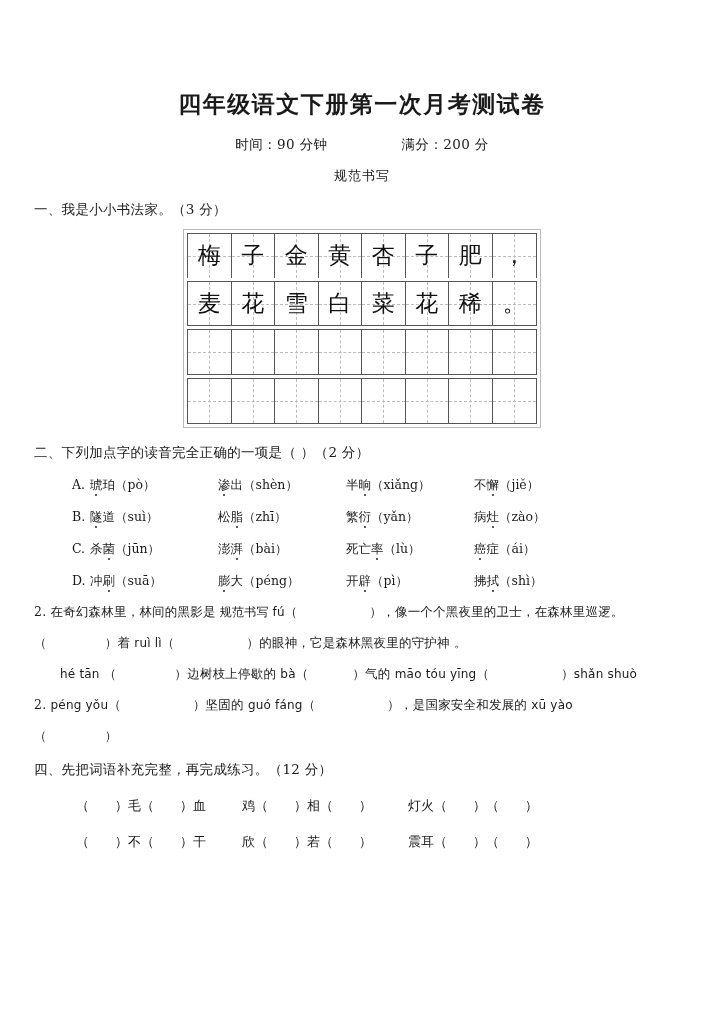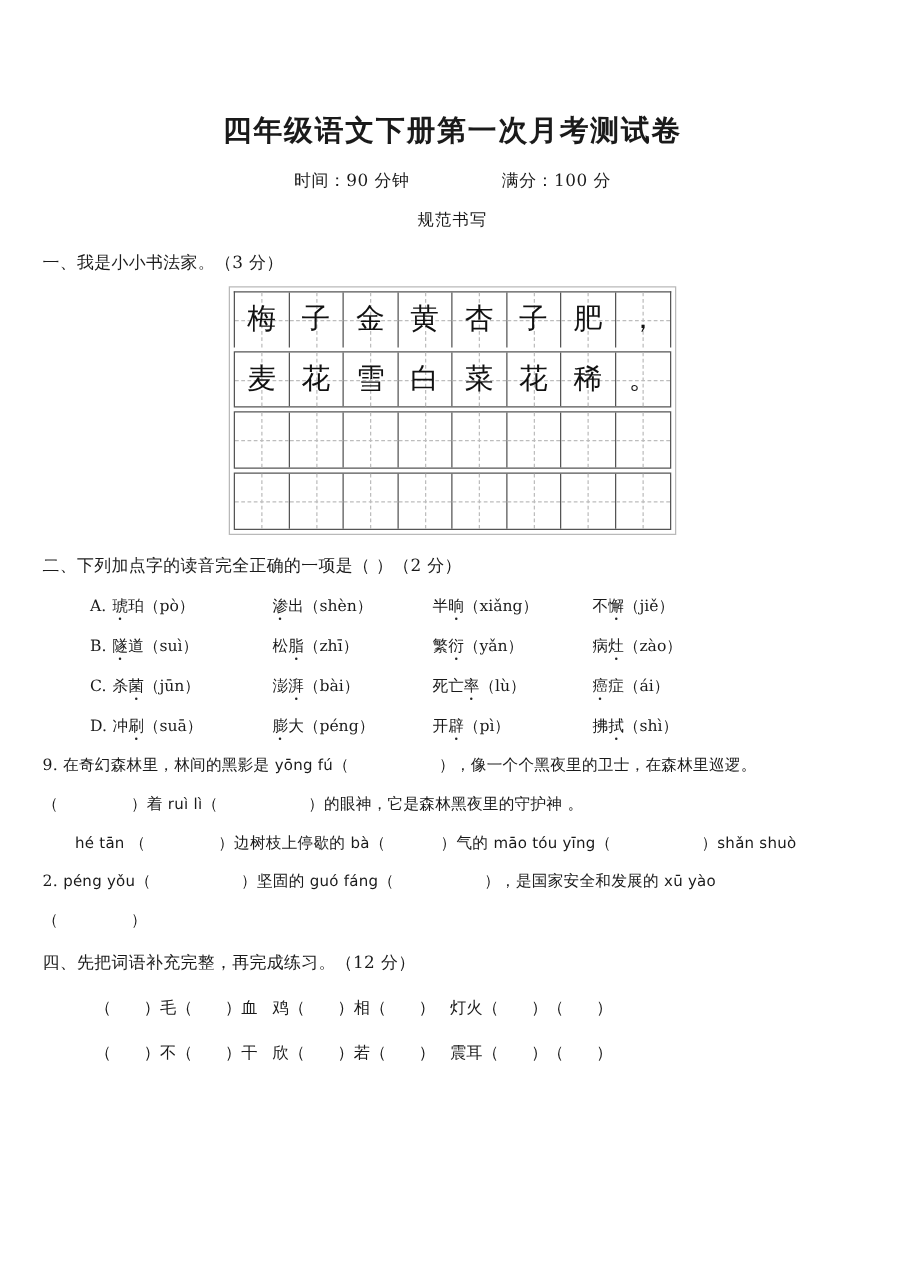--- a/index.html
+++ b/index.html
@@ -169,7 +169,7 @@
 
   <div class="meta-row">
     <span>时间：90 分钟</span>
-    <span>满分：100 分</span>
+    <span>满分：200 分</span>
   </div>
 
   <div class="section-head">规范书写</div>

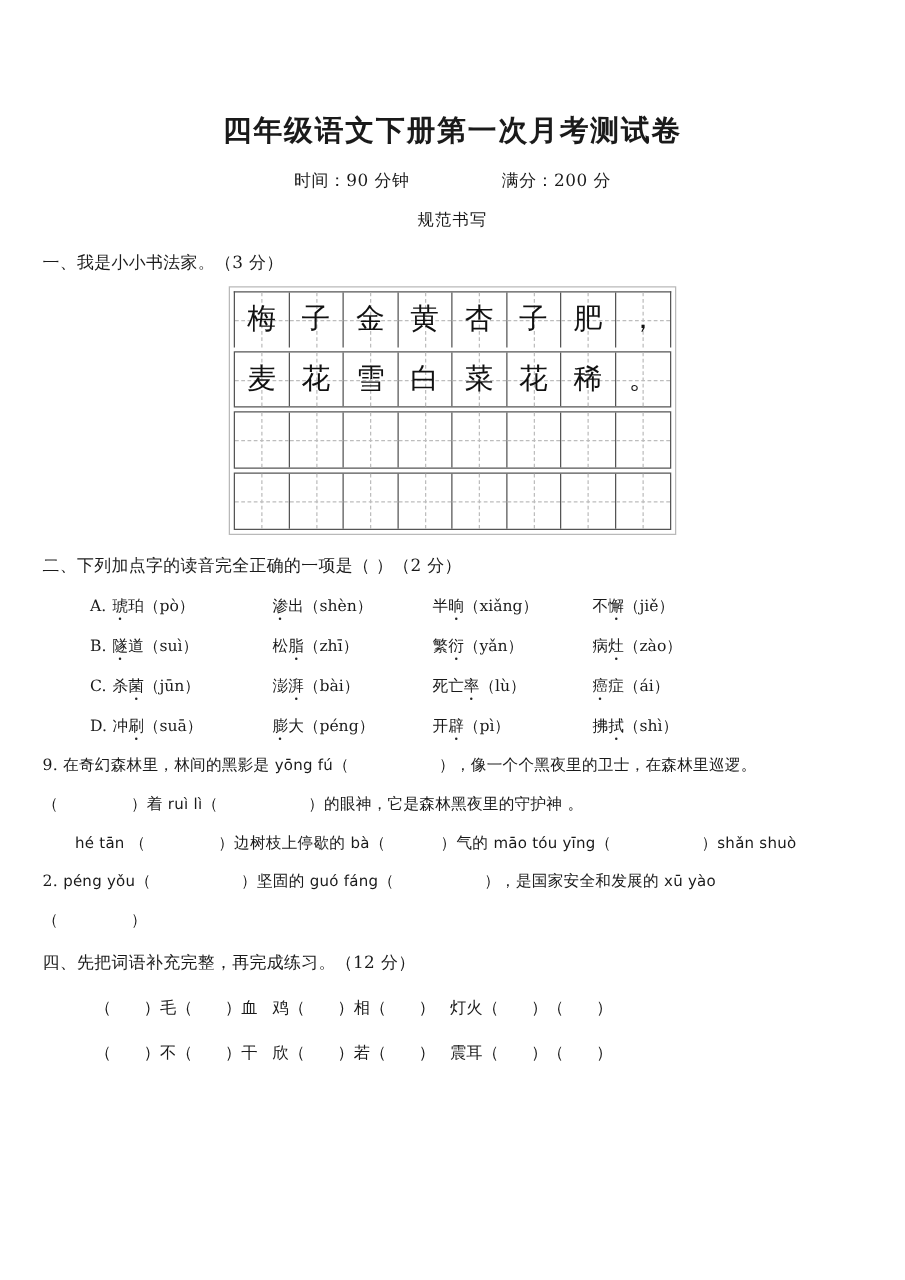--- a/index.html
+++ b/index.html
@@ -320,7 +320,7 @@
 
 
   <div class="fill-line">
-    <span>9. 在奇幻森林里，林间的黑影是 </span><span class="py">yōng fú</span><span>（</span><span class="blank-lg"></span><span>），像一个个黑夜里的卫士，在森林里巡逻。</span>
+    <span>2. 在奇幻森林里，林间的黑影是 </span><span class="py">yōng fú</span><span>（</span><span class="blank-lg"></span><span>），像一个个黑夜里的卫士，在森林里巡逻。</span>
   </div>
 
   <div class="fill-line">

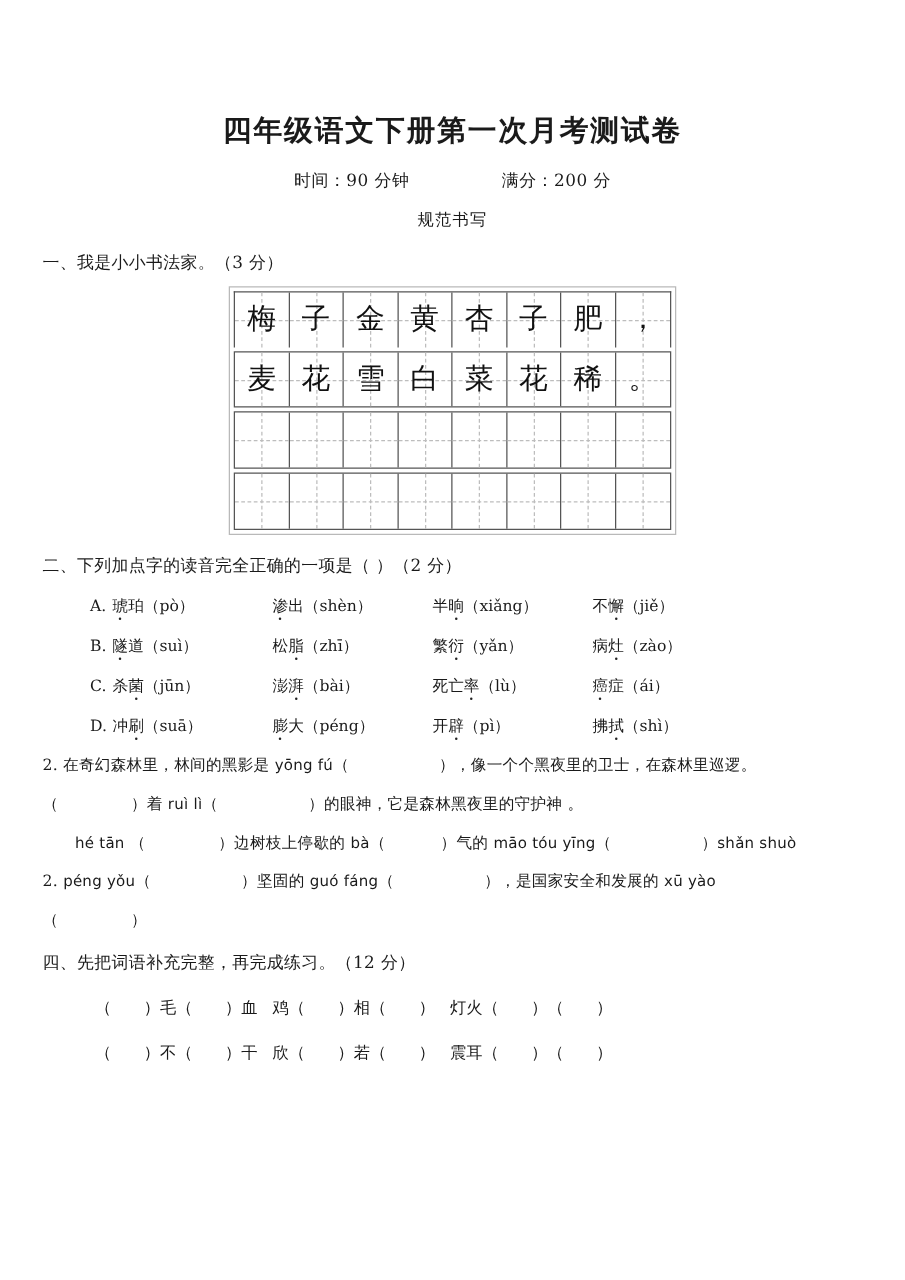--- a/index.html
+++ b/index.html
@@ -320,7 +320,7 @@
 
 
   <div class="fill-line">
-    <span>2. 在奇幻森林里，林间的黑影是 </span><span class="py">yōng fú</span><span>（</span><span class="blank-lg"></span><span>），像一个个黑夜里的卫士，在森林里巡逻。</span>
+    <span>2. 在奇幻森林里，林间的黑影是 </span><span class="py">规范书写 fú</span><span>（</span><span class="blank-lg"></span><span>），像一个个黑夜里的卫士，在森林里巡逻。</span>
   </div>
 
   <div class="fill-line">

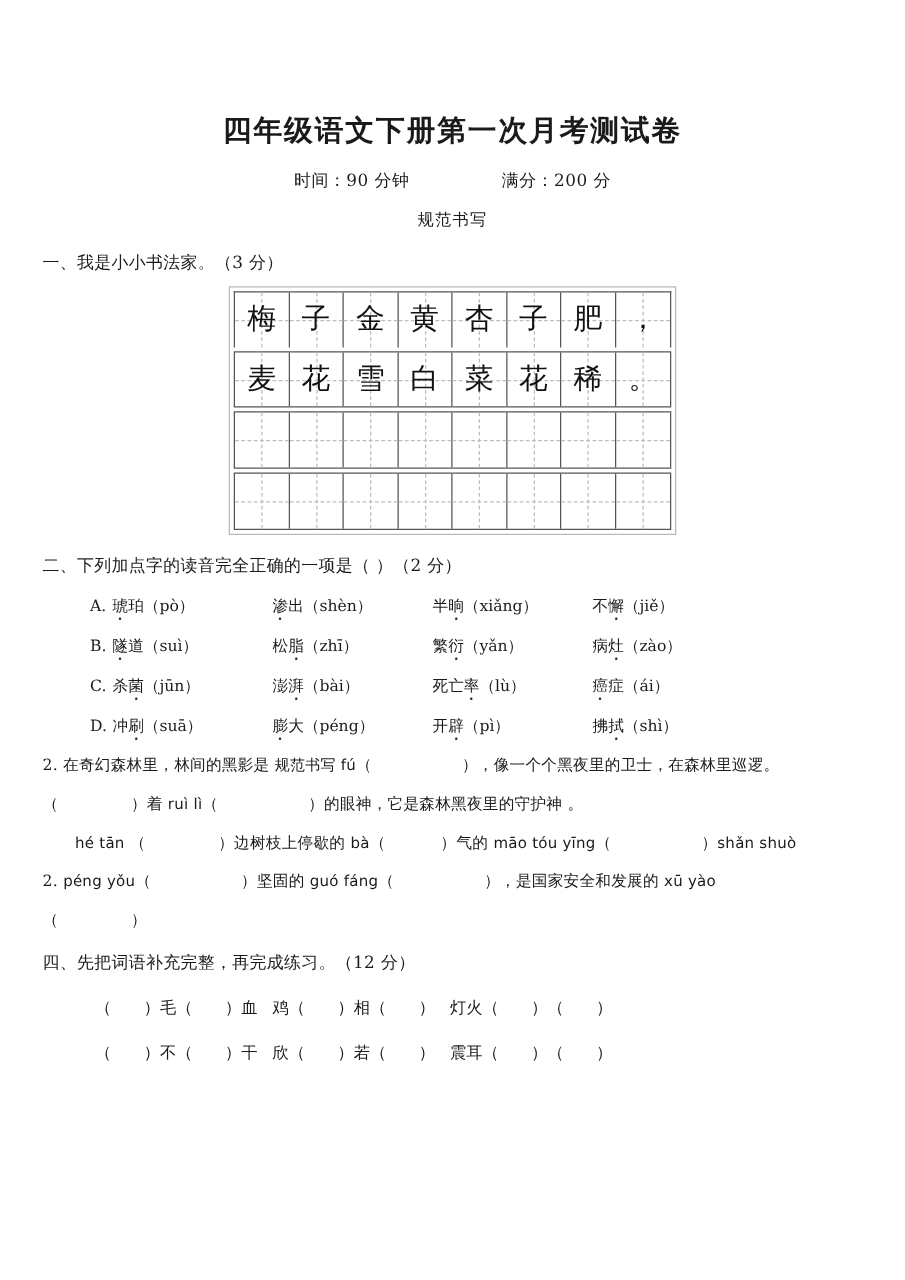--- a/index.html
+++ b/index.html
@@ -151,6 +151,7 @@
     font-size: 13px;
     margin-top: 18px;
     padding-left: 42px;
+    gap: 24px;
   }
   .word-cell {
     width: 142px;

